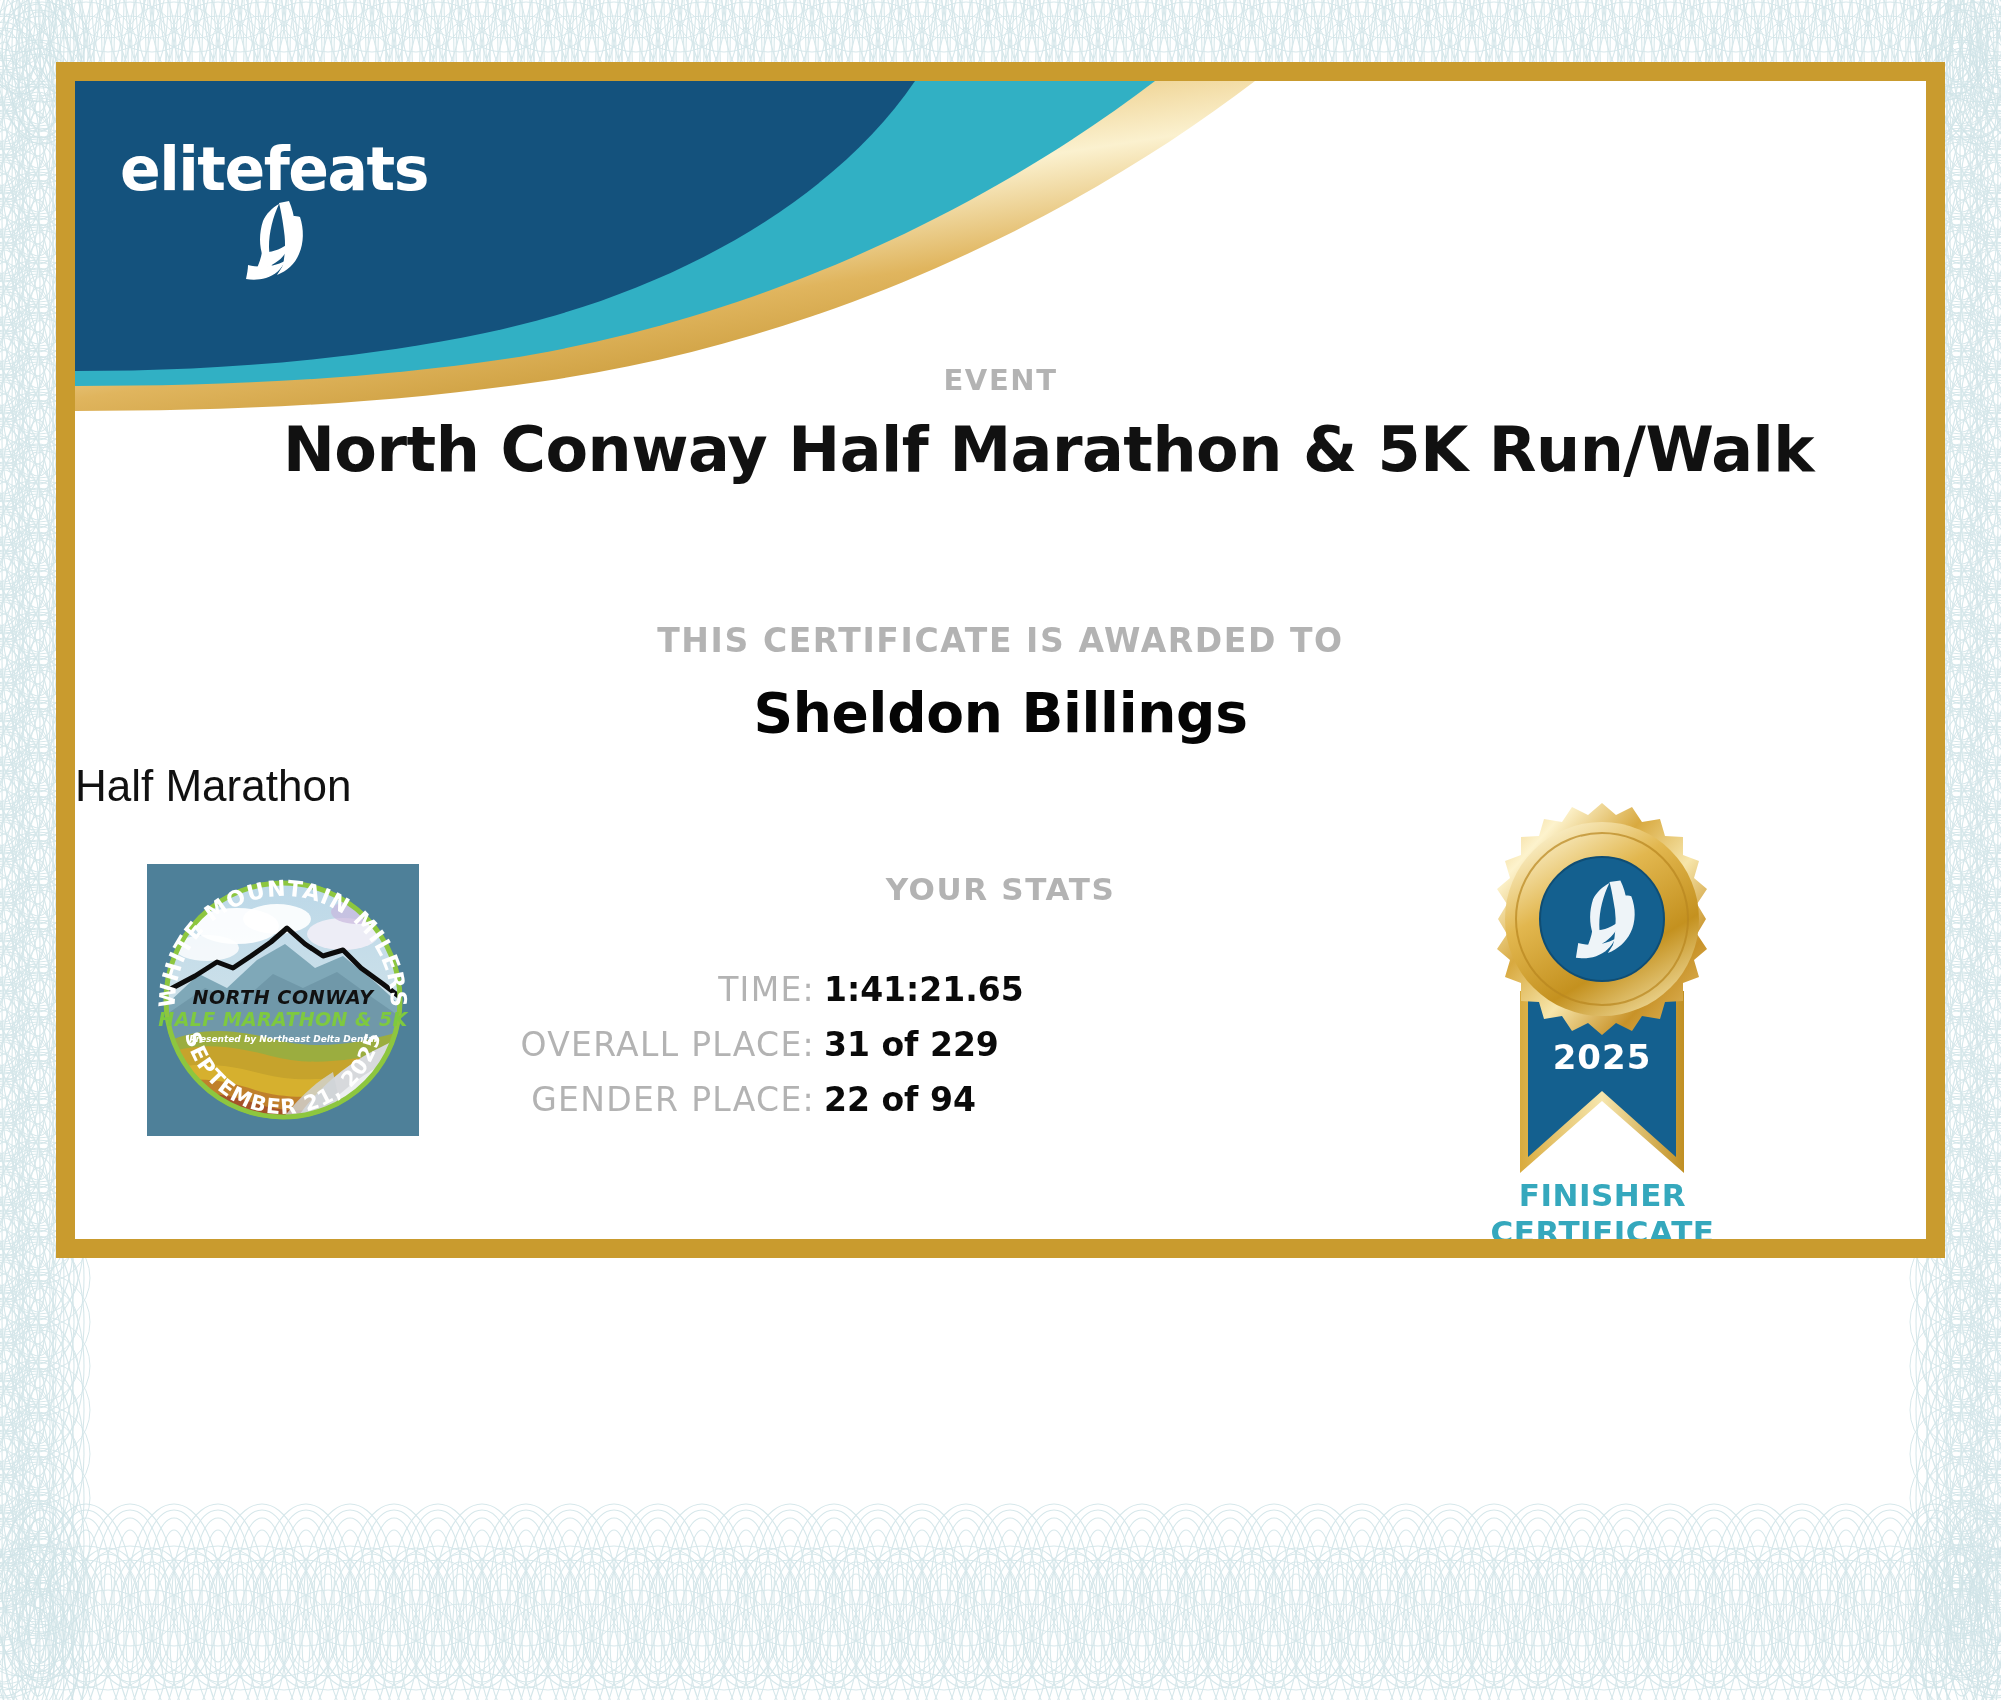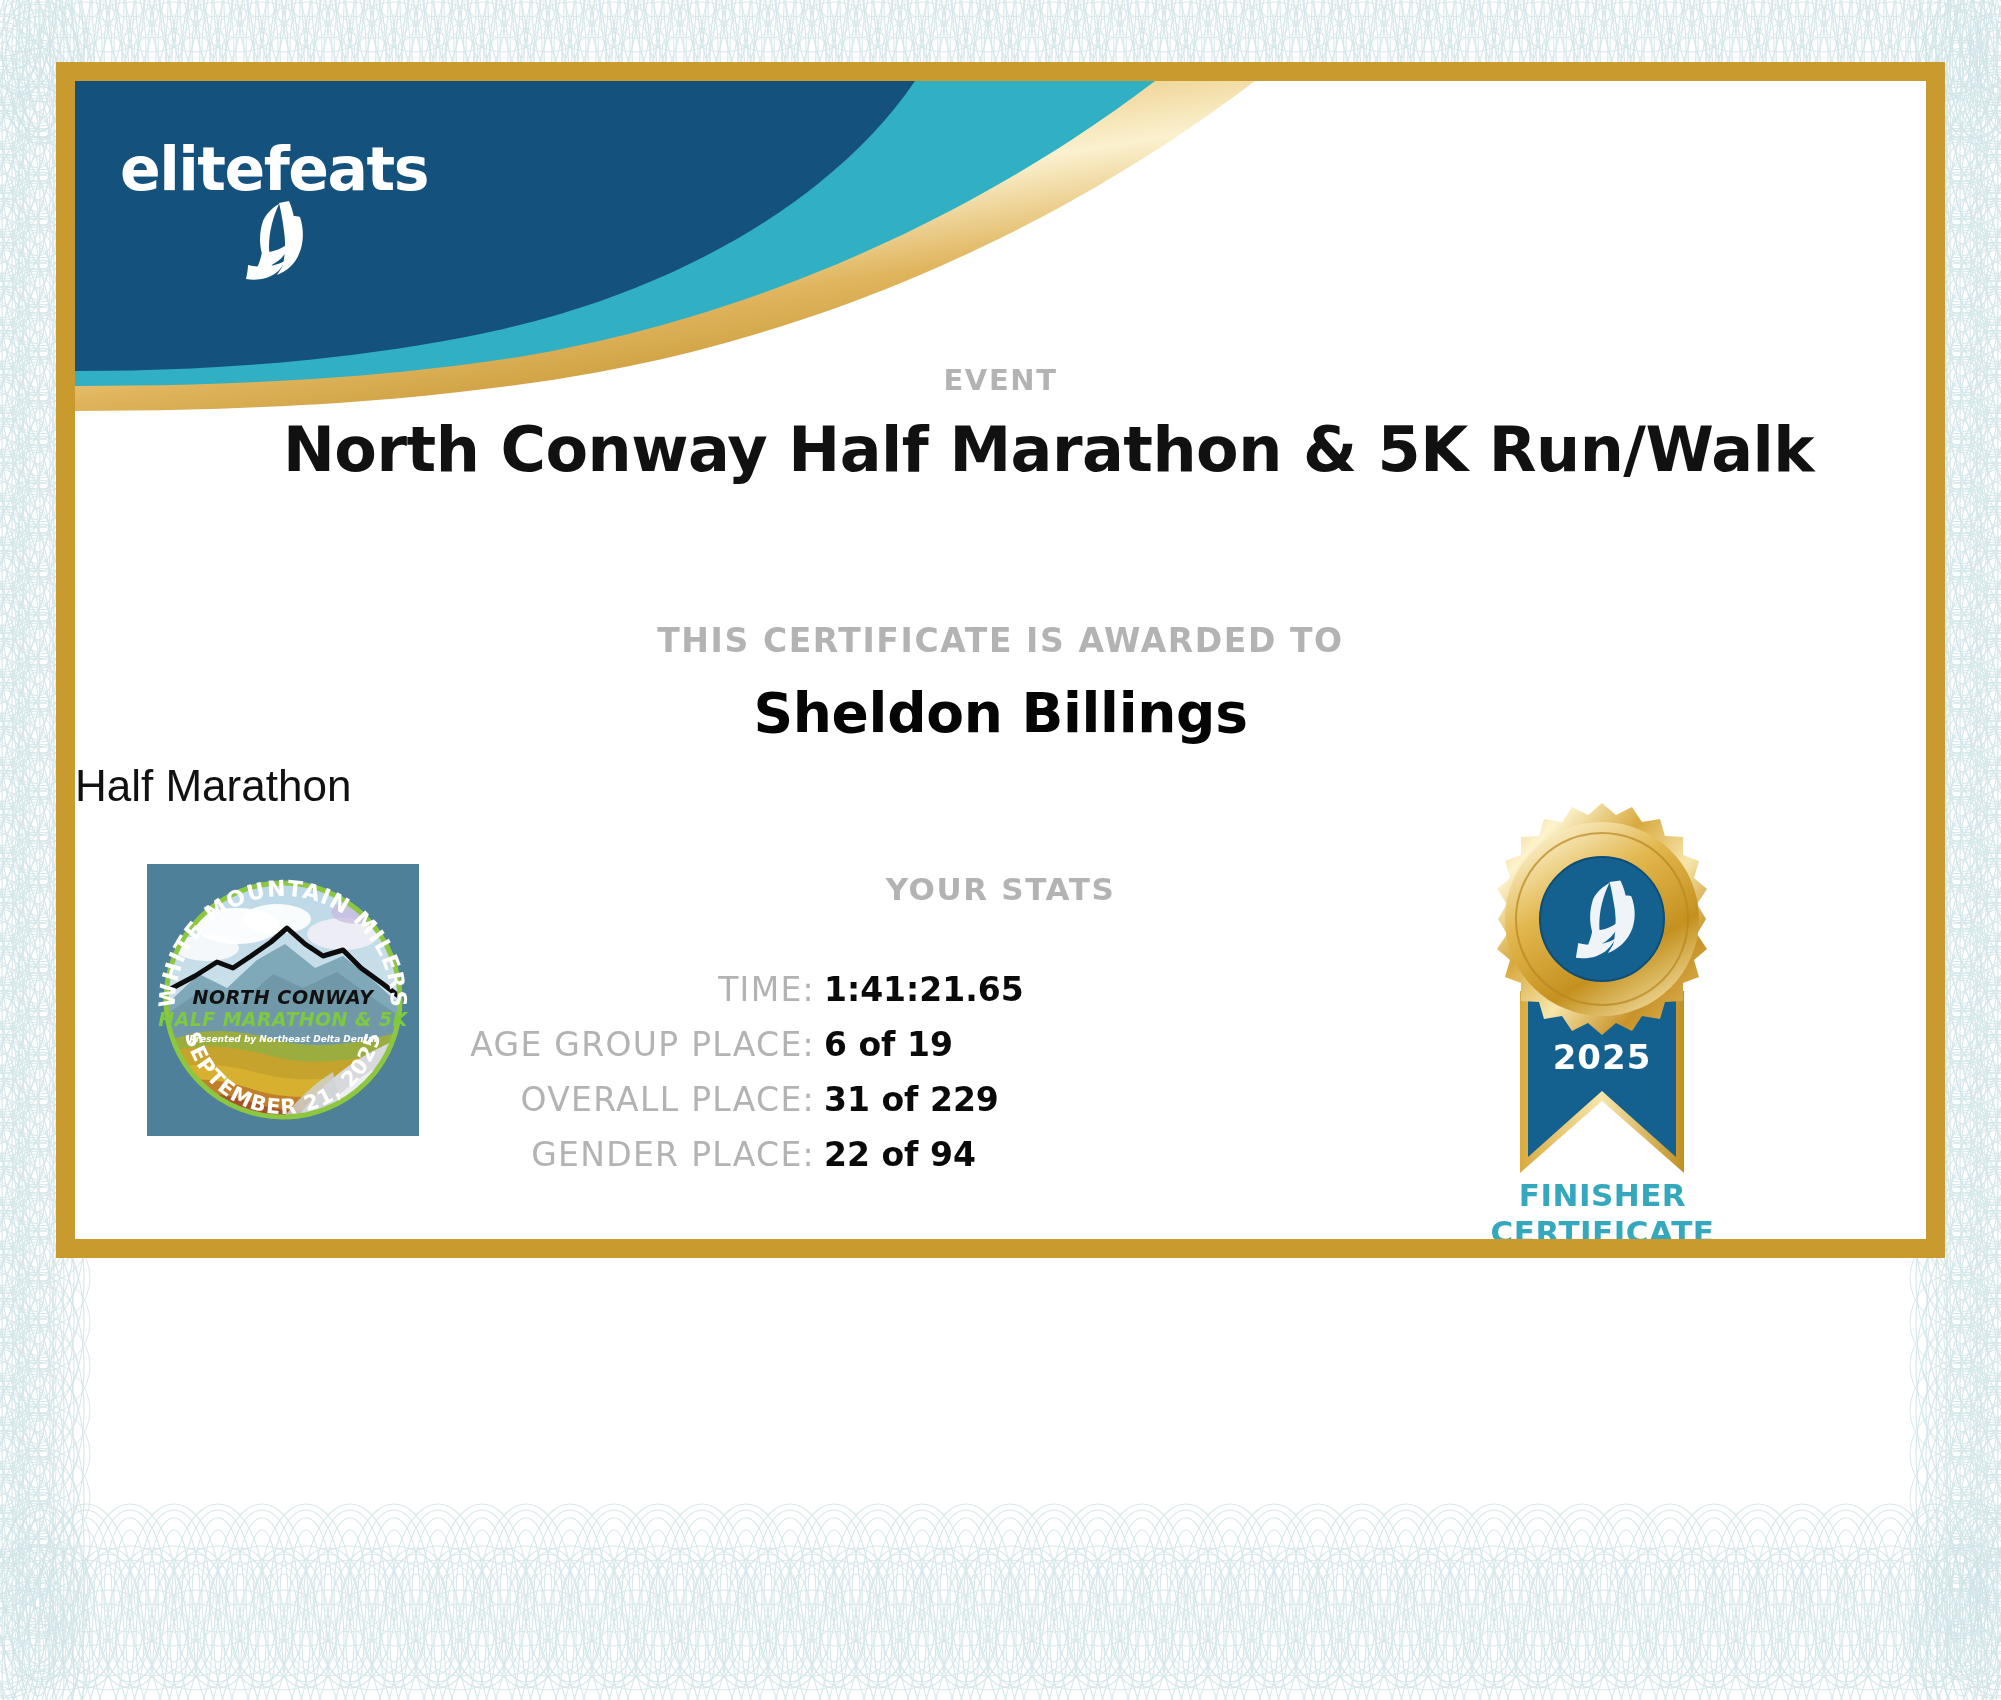--- a/index.html
+++ b/index.html
@@ -427,10 +427,6 @@
               <td class="stat-val">1:41:21.65</td>
             </tr>
             <tr>
-              <td class="stat-key">AGE GROUP PLACE:</td>
-              <td class="stat-val">6 of 19</td>
-            </tr>
-            <tr>
               <td class="stat-key">OVERALL PLACE:</td>
               <td class="stat-val">31 of 229</td>
             </tr>

